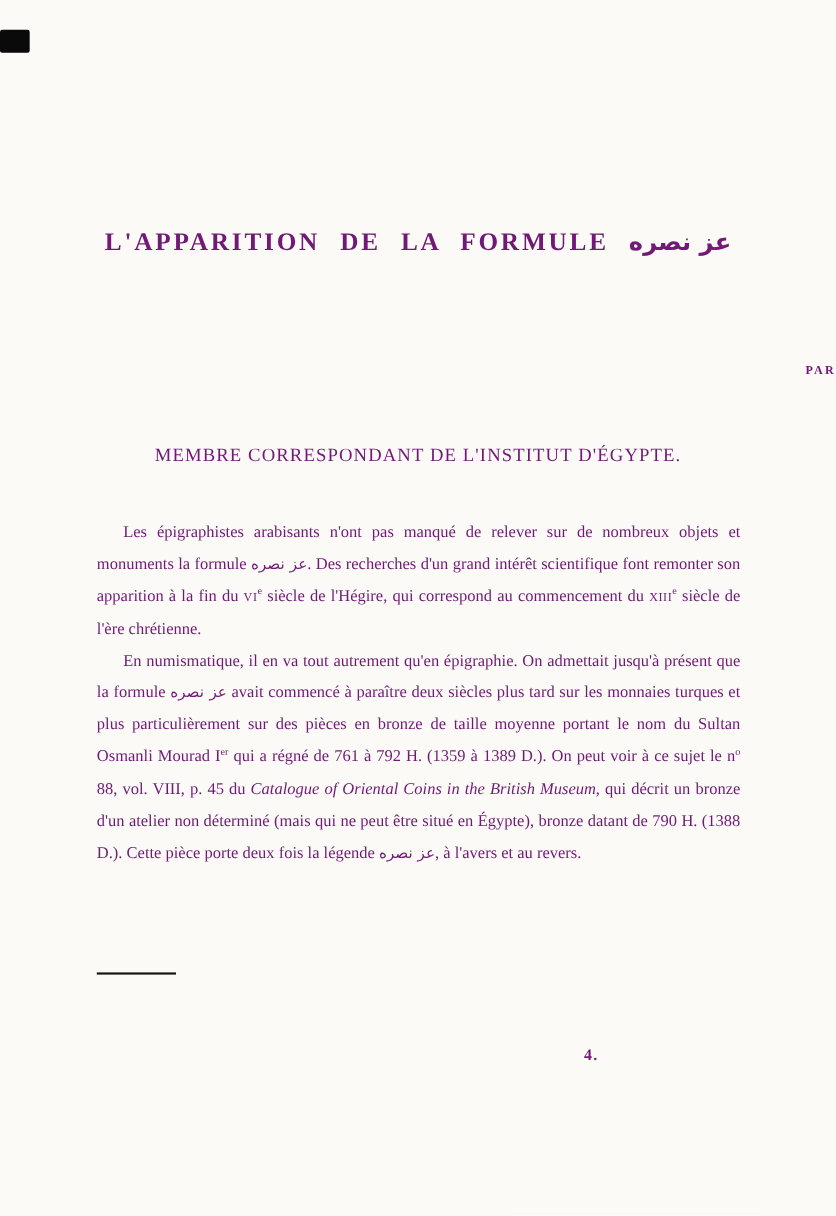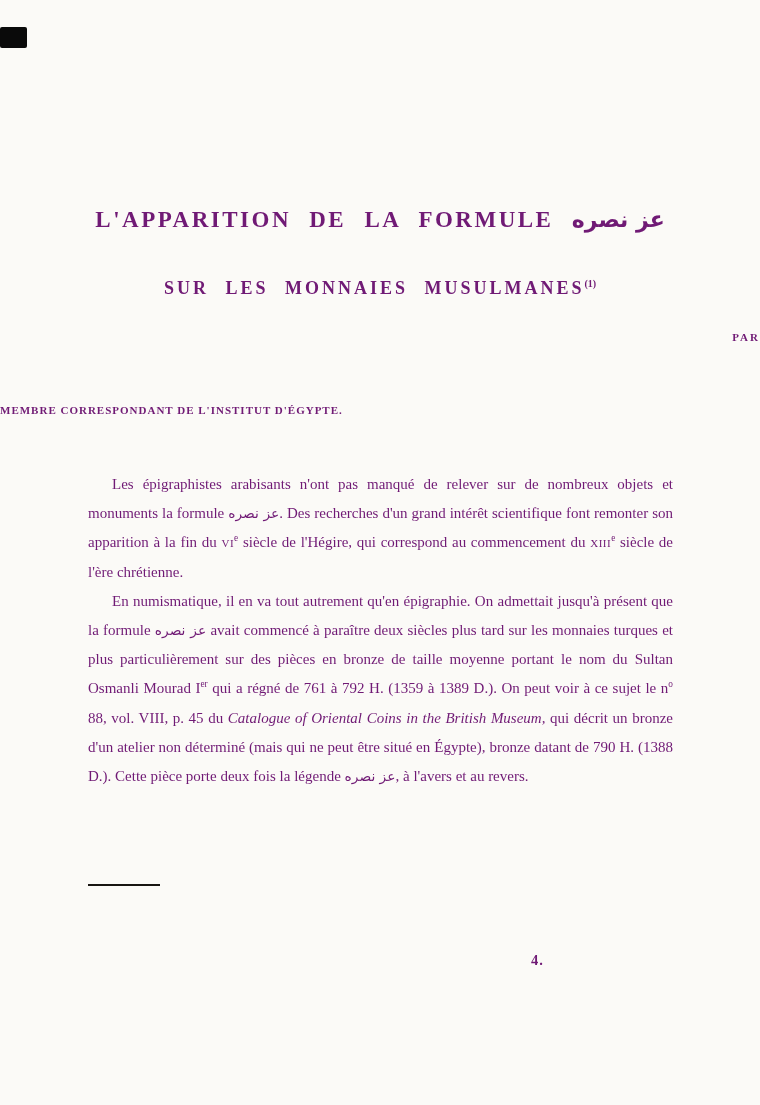--- a/index.html
+++ b/index.html
@@ -157,9 +157,6 @@
     <span class="arabic">عز نصره</span>
   </h1>
 
-  <h2 class="subtitle">
-    <span>SUR LES MONNAIES MUSULMANES</span><span class="fnref">(1)</span>
-  </h2>
 
   <div class="par-label">PAR</div>
 

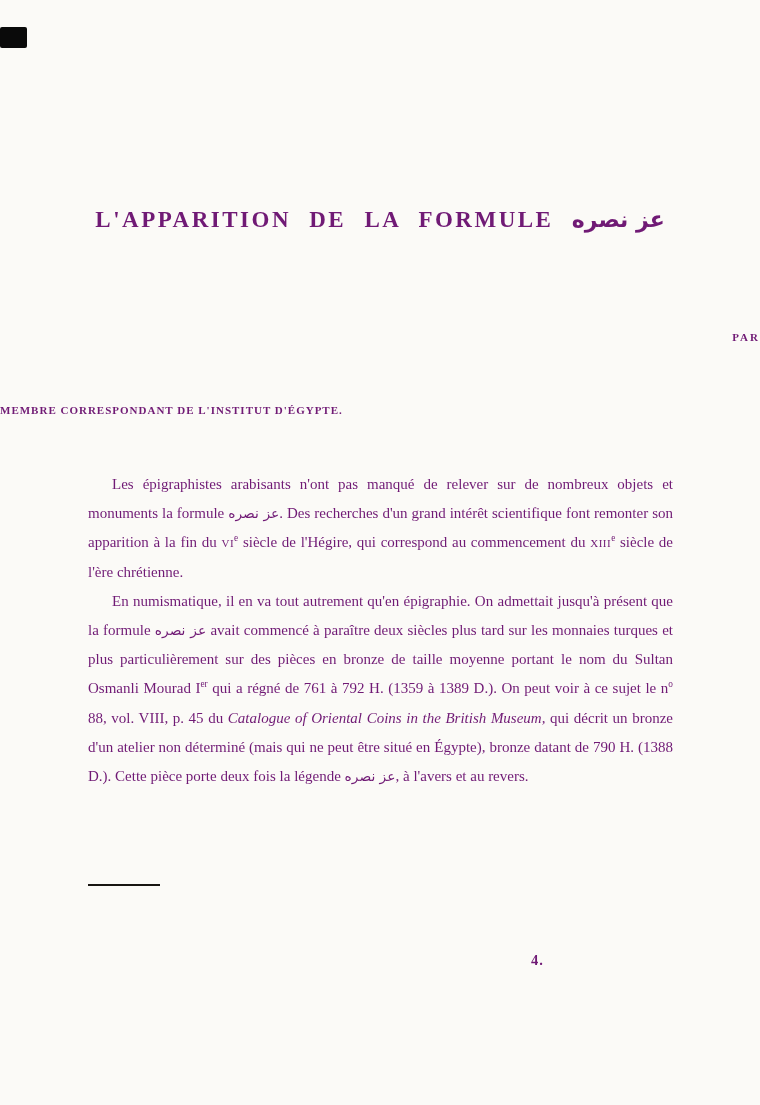--- a/index.html
+++ b/index.html
@@ -88,9 +88,9 @@
     top: 404px;
     left: 0;
     right: 0;
-    text-align: left;
-    font-size: 11px;
-    font-weight: 700;
+    text-align: center;
+    font-size: 17px;
+    font-weight: 400;
     letter-spacing: 1px;
   }
   .body-col {

